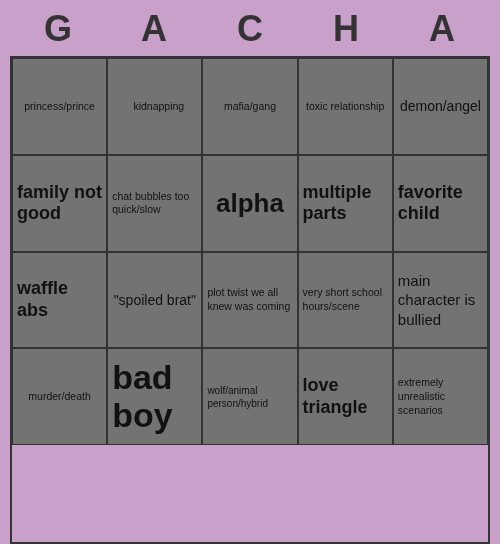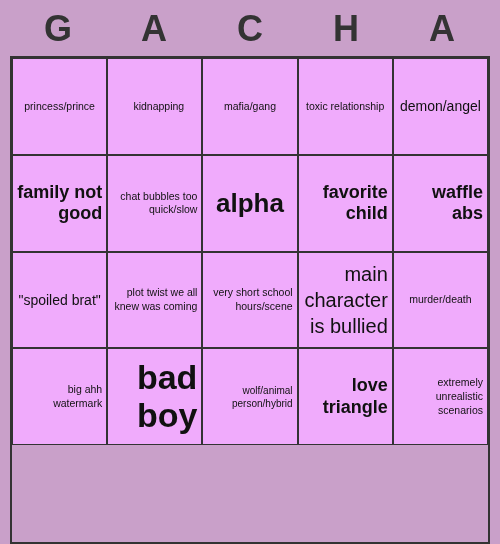--- a/index.html
+++ b/index.html
@@ -40,9 +40,9 @@
       display: flex;
       align-items: center;
       justify-content: center;
-      text-align: right;
+      text-align: left;
       padding: 4px;
-      background: #f0abfc;
+      background: #737373;
       font-size: 11px;
       line-height: 1.3;
       color: #111;

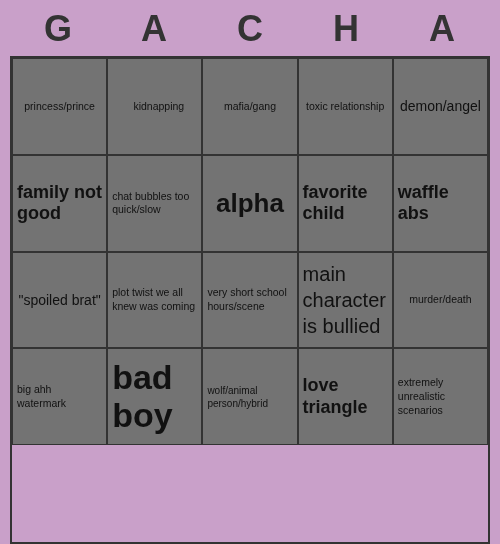--- a/index.html
+++ b/index.html
@@ -68,6 +68,7 @@
     <div class="cell" style="font-size: 18px; font-weight: bold; line-height: 1.2;">family not good</div>
     <div class="cell" style="font-size: 10.5px;">chat bubbles too quick/slow</div>
     <div class="cell" style="font-size: 26px; font-weight: bold; line-height: 1.1;">alpha</div>
+    <div class="cell" style="font-size: 18px; font-weight: bold; line-height: 1.2;">multiple parts</div>
     <div class="cell" style="font-size: 18px; font-weight: bold; line-height: 1.2;">favorite child</div>
     <div class="cell" style="font-size: 18px; font-weight: bold; line-height: 1.2;">waffle abs</div>
     <div class="cell" style="font-size: 14px; font-weight: normal;">"spoiled brat"</div>

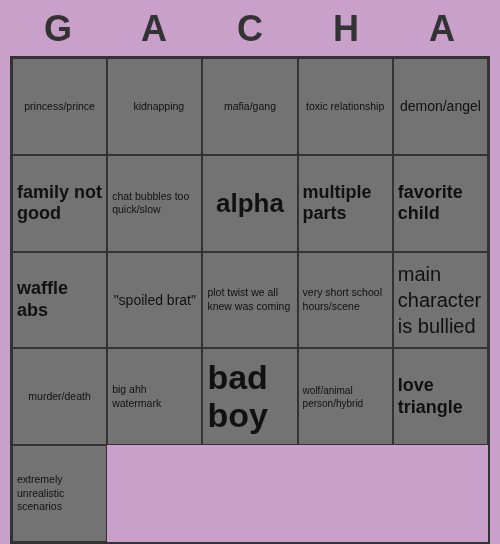--- a/index.html
+++ b/index.html
@@ -74,7 +74,7 @@
     <div class="cell" style="font-size: 14px; font-weight: normal;">"spoiled brat"</div>
     <div class="cell" style="font-size: 10.5px;">plot twist we all knew was coming</div>
     <div class="cell" style="font-size: 10.5px;">very short school hours/scene</div>
-    <div class="cell" style="font-size: 20px; font-weight: normal;">main character is bullied</div>
+    <div class="cell" style="font-size: 15px; font-weight: normal;">main character is bullied</div>
     <div class="cell" style="font-size: 10.5px;">murder/death</div>
     <div class="cell" style="font-size: 10.5px;">big ahh watermark</div>
     <div class="cell" style="font-size: 34px; font-weight: bold; line-height: 1.1;">bad boy</div>

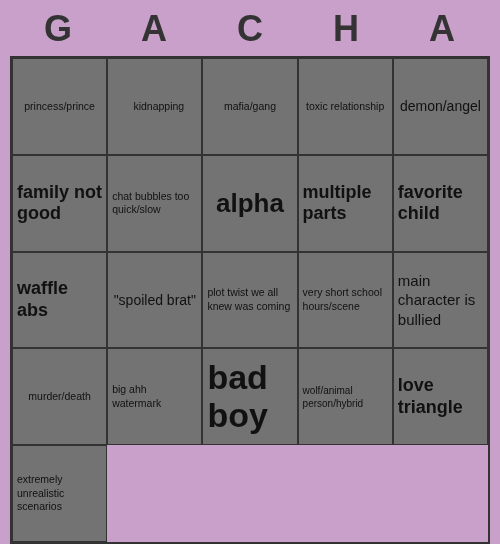--- a/index.html
+++ b/index.html
@@ -76,7 +76,6 @@
     <div class="cell" style="font-size: 10.5px;">very short school hours/scene</div>
     <div class="cell" style="font-size: 15px; font-weight: normal;">main character is bullied</div>
     <div class="cell" style="font-size: 10.5px;">murder/death</div>
-    <div class="cell" style="font-size: 10.5px;">big ahh watermark</div>
     <div class="cell" style="font-size: 34px; font-weight: bold; line-height: 1.1;">bad boy</div>
     <div class="cell" style="font-size: 10px;">wolf/animal person/hybrid</div>
     <div class="cell" style="font-size: 18px; font-weight: bold; line-height: 1.2;">love triangle</div>

